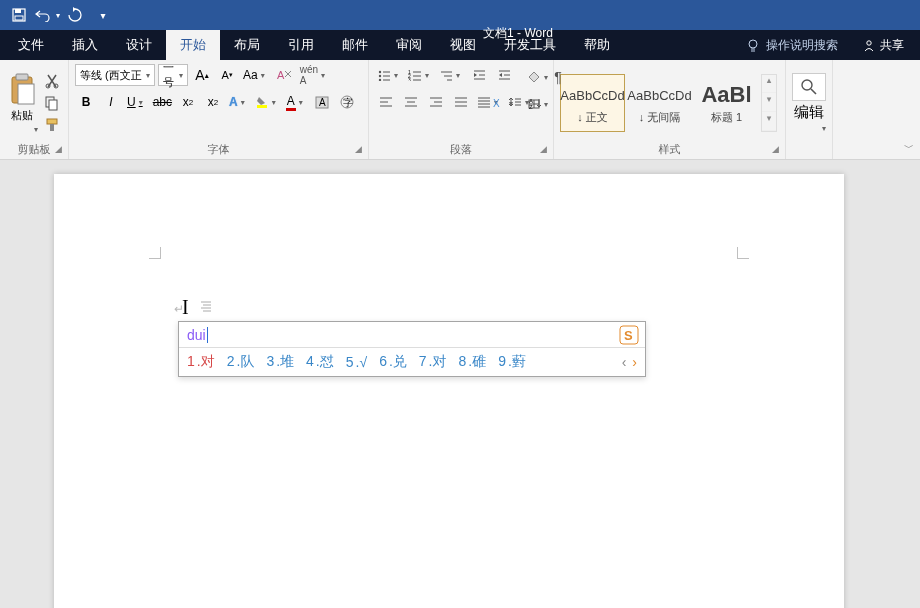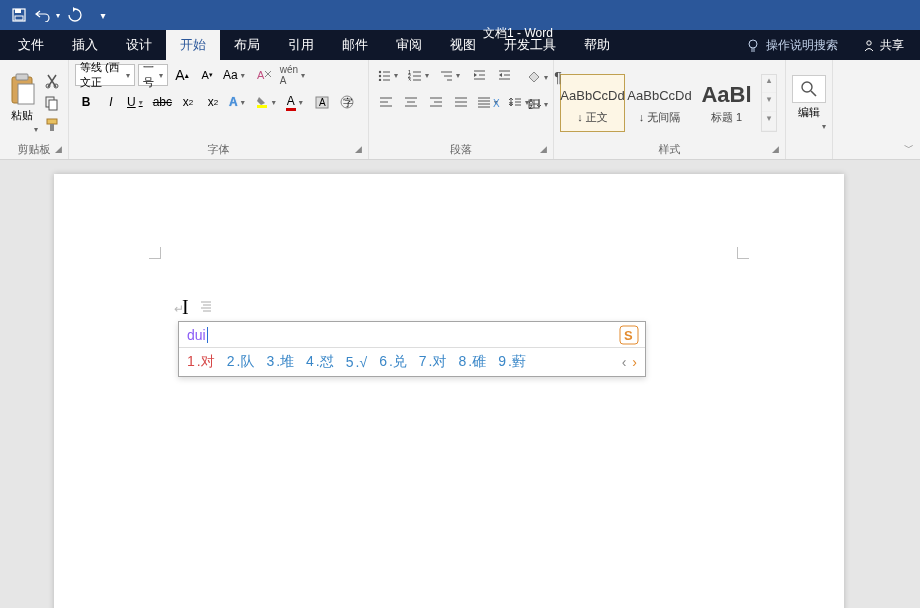--- a/index.html
+++ b/index.html
@@ -33,7 +33,7 @@
   .ico-sm { width:20px; height:20px; display:flex; align-items:center; justify-content:center; }
   .font-row { display:flex; align-items:center; gap:3px; }
   .combo { background:white; border:1px solid #c0c0c0; height:22px; display:flex; align-items:center; padding:0 4px; font-size:11px; }
-  .combo.font-name { width:60px; }
+  .combo.font-name { width:80px; }
   .combo.font-size { width:30px; }
   .caret { font-size:8px; color:#666; margin-left:auto; padding-left:3px; }
   .ribbtn { height:22px; min-width:22px; display:flex; align-items:center; justify-content:center; padding:0 2px; border-radius:2px; }

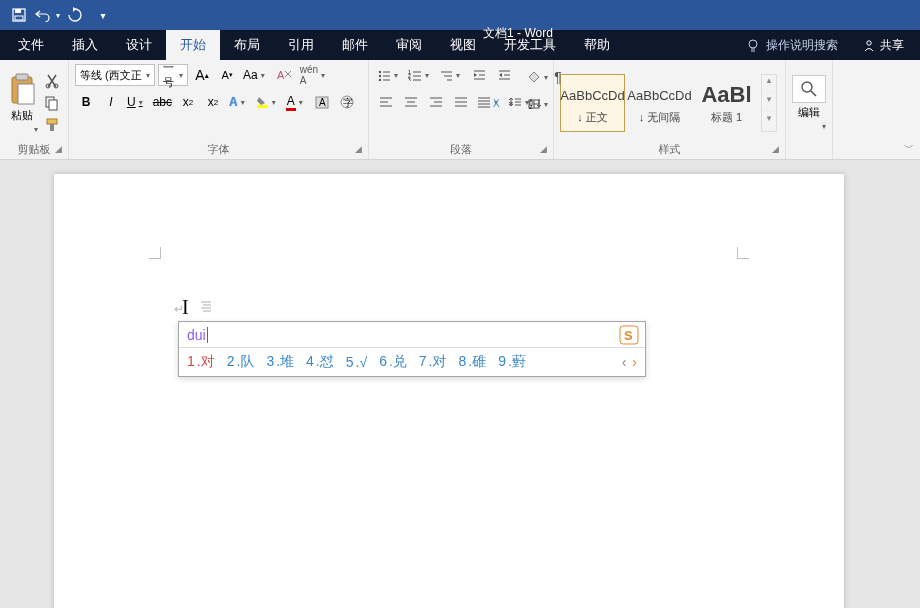--- a/index.html
+++ b/index.html
@@ -417,7 +417,7 @@
               <line x1="11" y1="11" x2="16" y2="16" stroke="#555" stroke-width="1.6"></line>
             </svg>
         </div>
-        <div style="font-size:11px;">编辑</div>
+        <div style="font-size:15px;">编辑</div>
         <div class="caret">▾</div>
       </div>
     </div>

